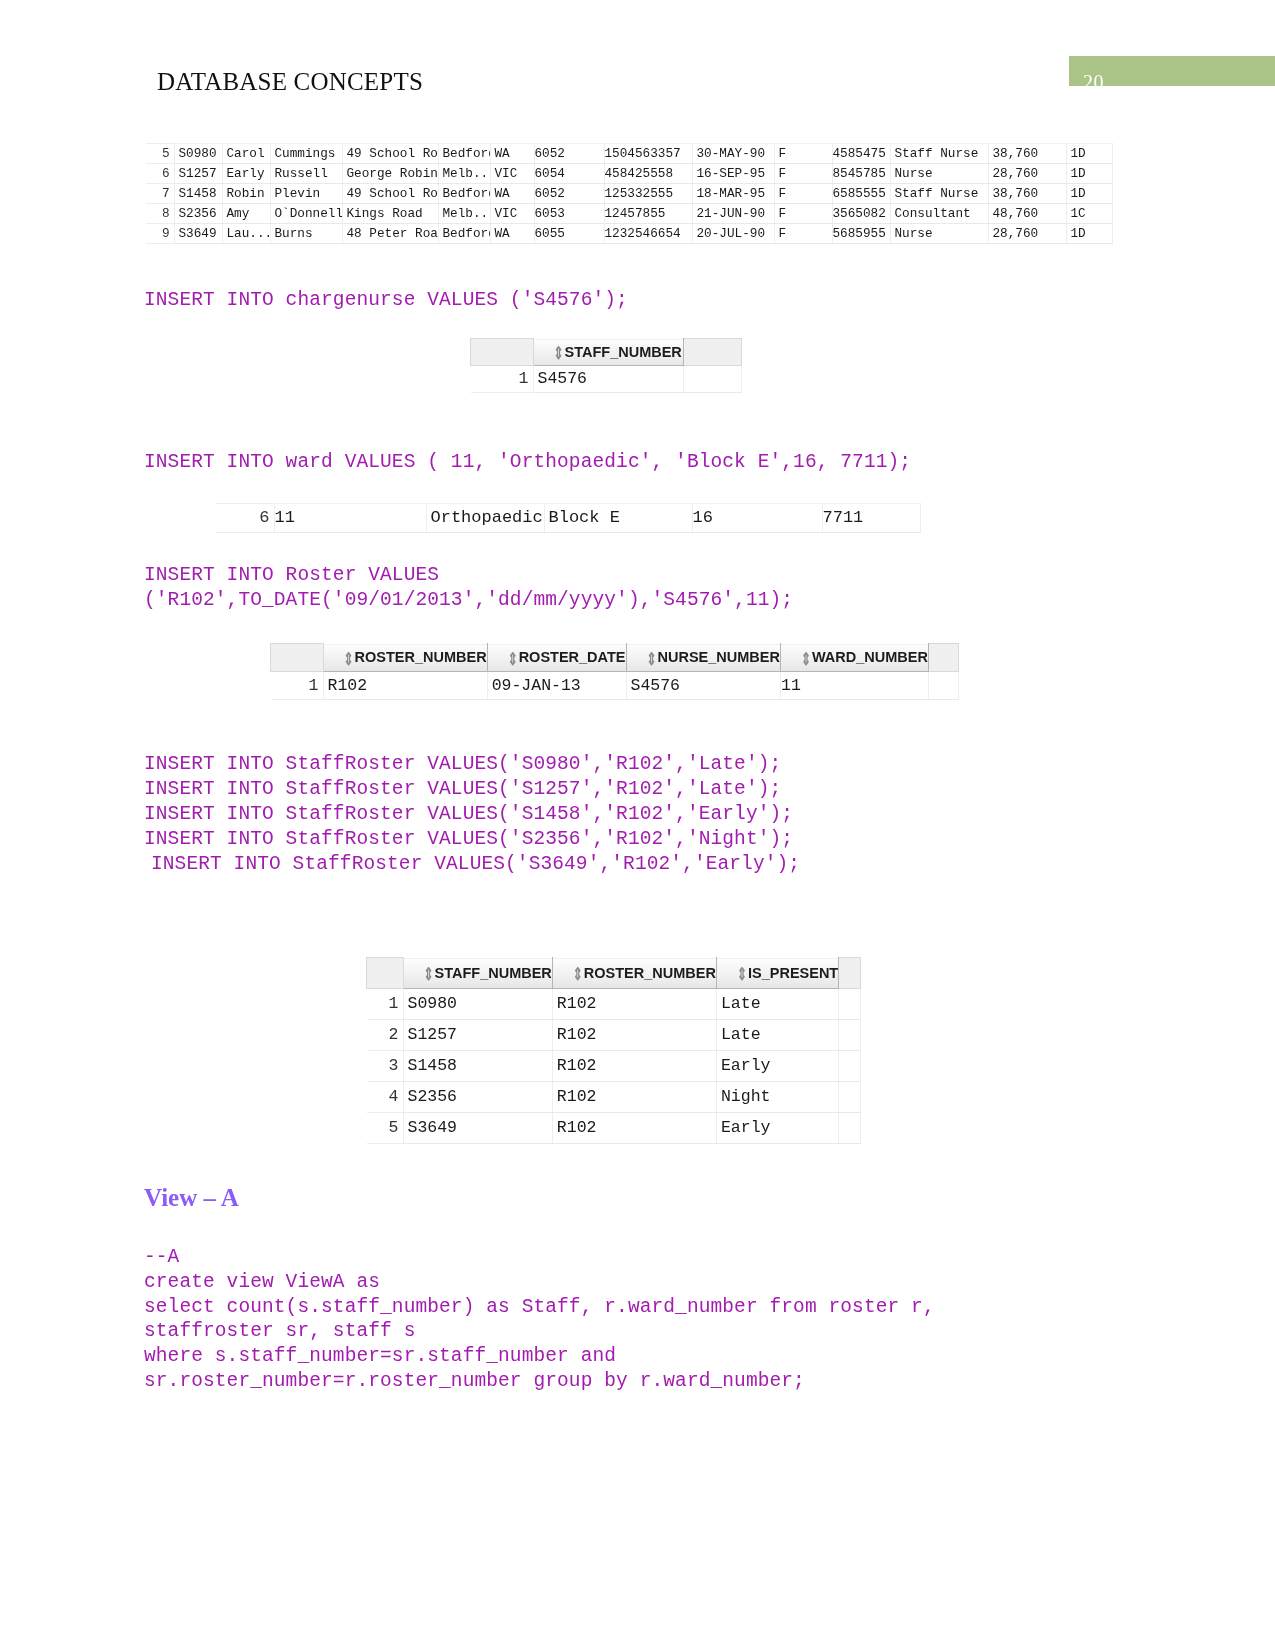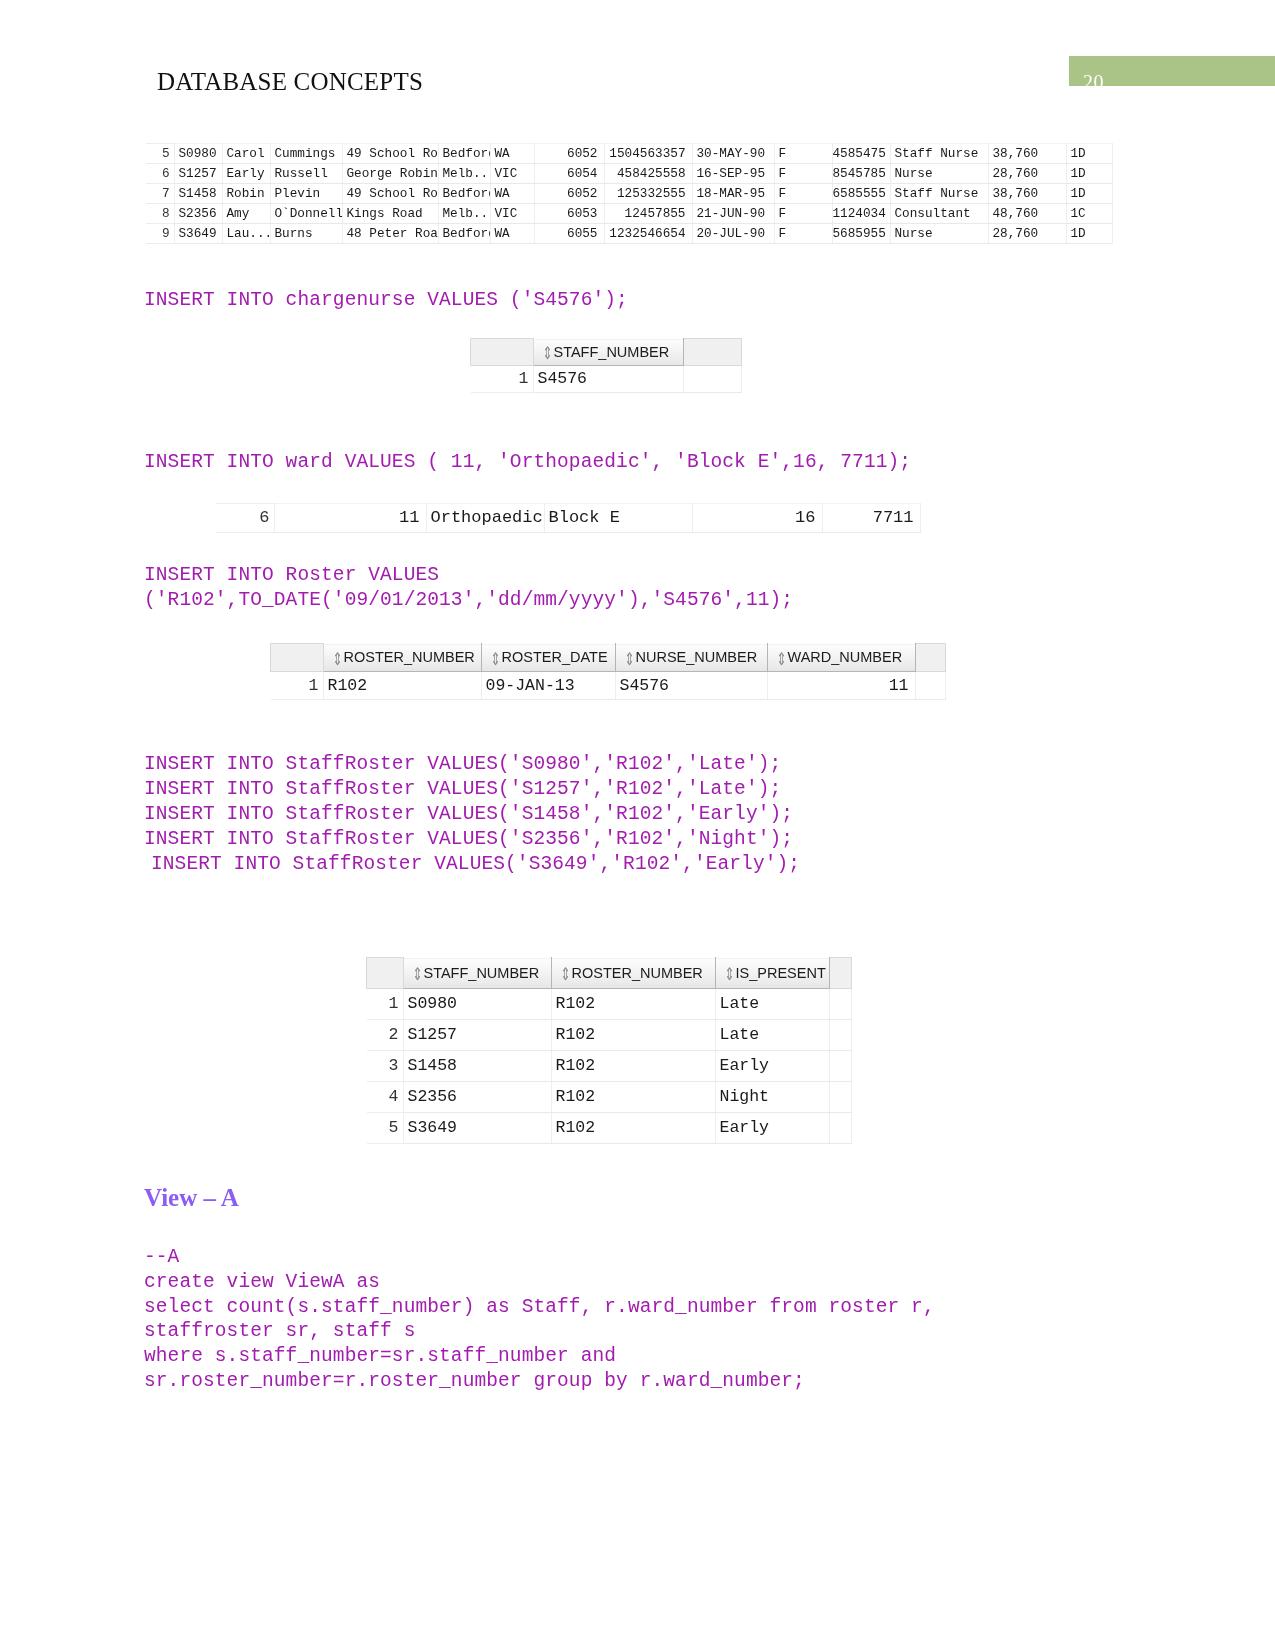--- a/index.html
+++ b/index.html
@@ -104,7 +104,7 @@
     border-top: 1px solid #f3f3f3;
     border-bottom: 1px solid #e9e9e9;
   }
-  .grid .num { text-align: right; padding-right: 6px; padding-left: 0; }
+  .grid .num { padding-right: 6px; padding-left: 0; }
 
   .sortglyph {
     display: inline-block;

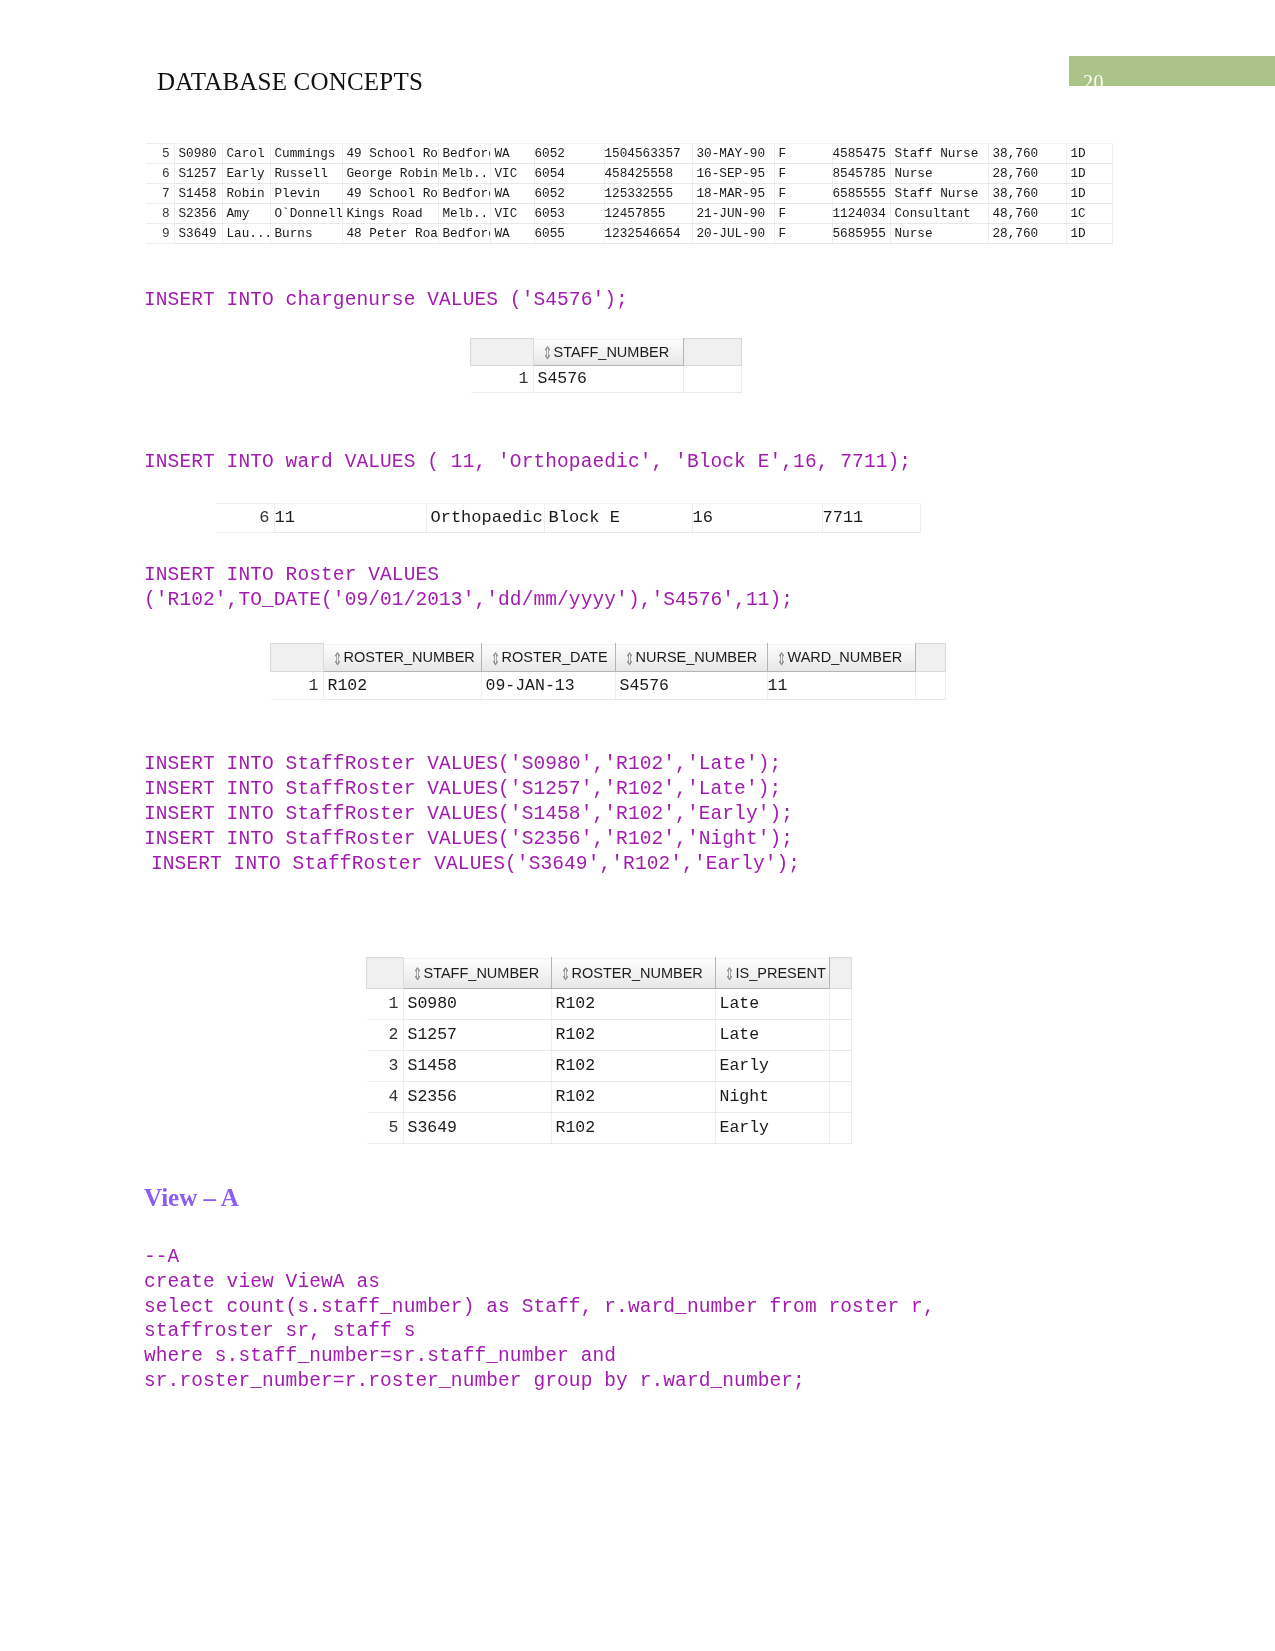--- a/index.html
+++ b/index.html
@@ -238,7 +238,7 @@
         <td class="cell num">12457855</td>
         <td class="cell">21-JUN-90</td>
         <td class="cell">F</td>
-        <td class="cell num">1124034</td>
+        <td class="cell num">3565082</td>
         <td class="cell">Consultant</td>
         <td class="cell">48,760</td>
         <td class="cell">1C</td>

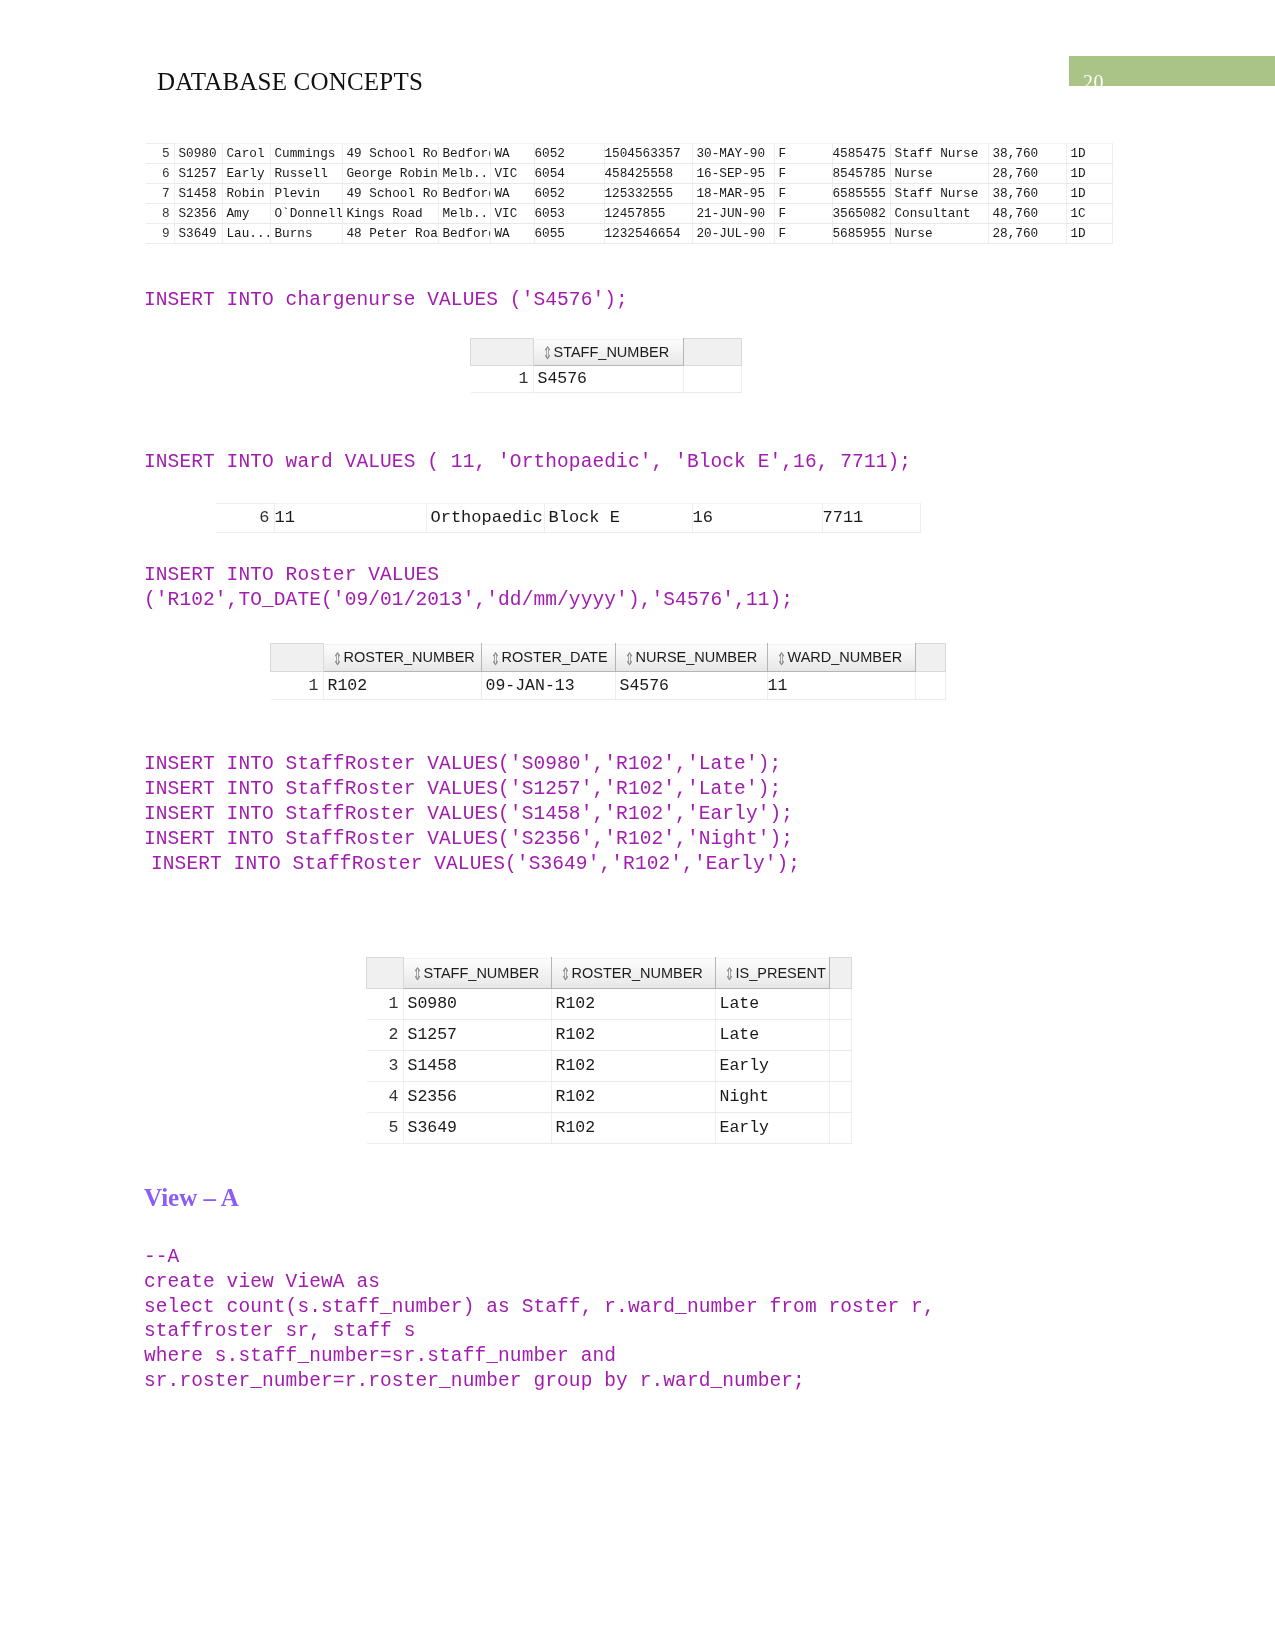--- a/index.html
+++ b/index.html
@@ -77,8 +77,9 @@
     color: #1c1c1c;
     height: 23px;
     text-align: left;
-    padding-left: 9px;
+    padding-left: 20px;
     white-space: nowrap;
+    font-weight: bold;
   }
   .grid .corner {
     background: #f0f0f0;

